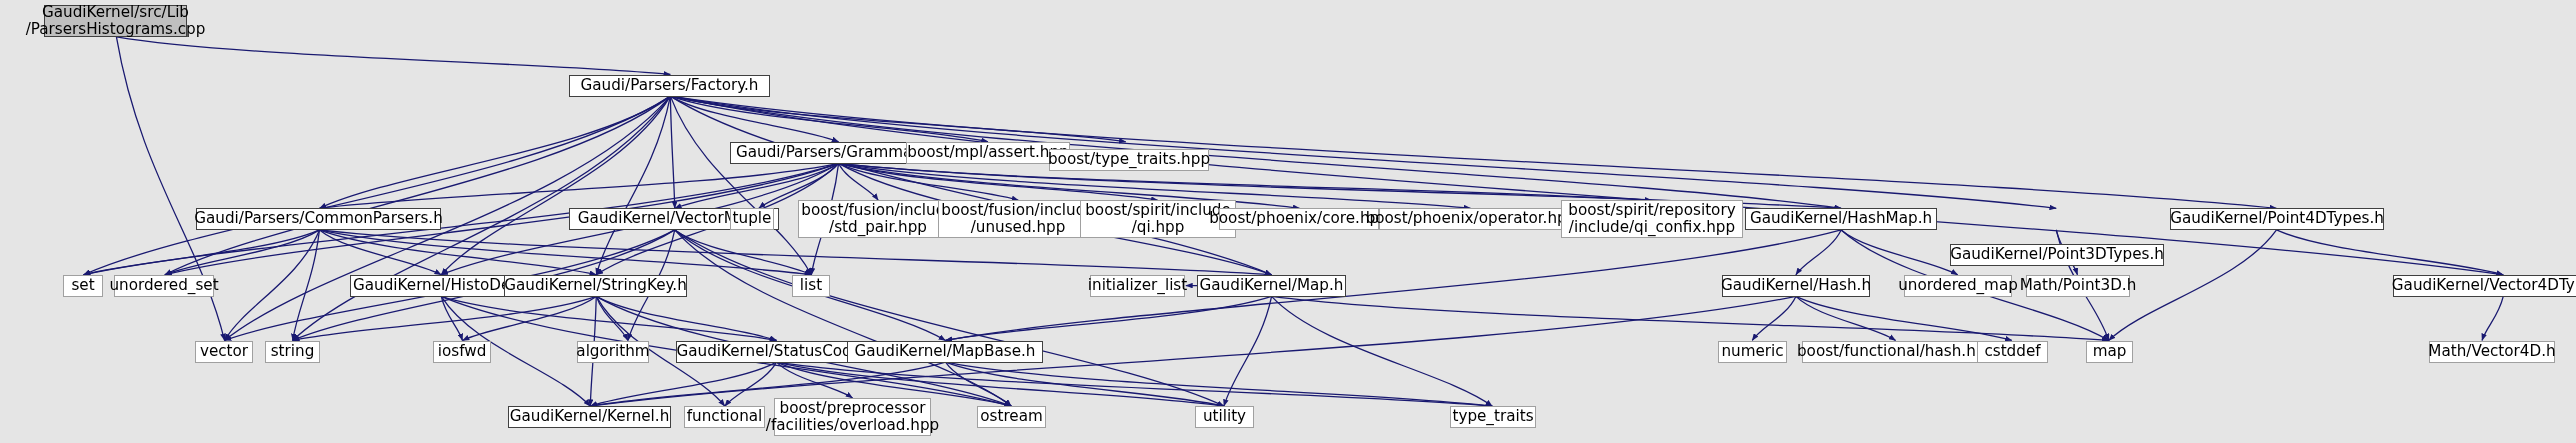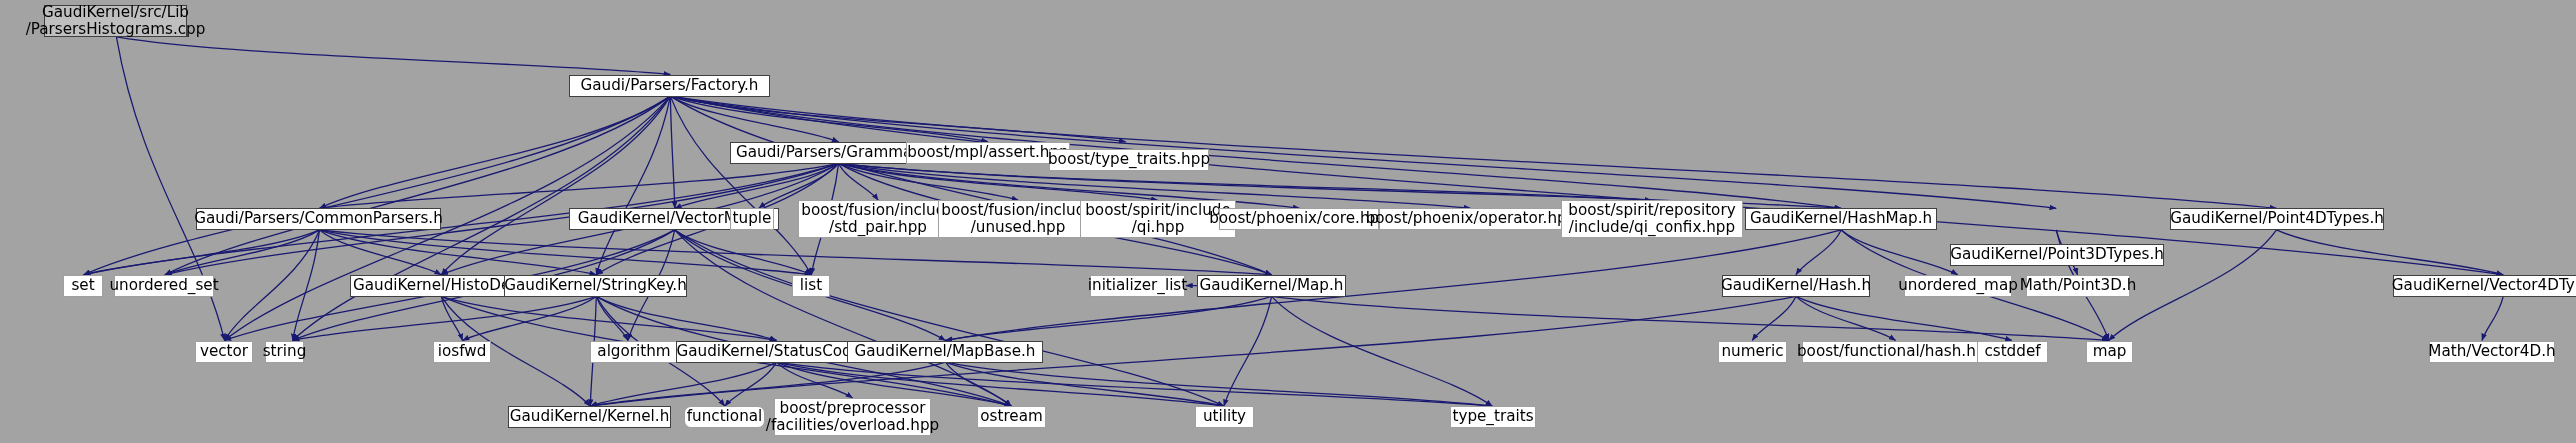--- a/index.html
+++ b/index.html
@@ -3,7 +3,7 @@
 <meta charset="utf-8">
 <style>
   html,body{margin:0;padding:0;background:#ffffff;}
-  #graph{position:relative;width:2576px;height:443px;background:#a3a3a3;
+  #graph{position:relative;width:2576px;height:443px;background:#e5e5e5;
          font-family:"DejaVu Sans","Liberation Sans",sans-serif;overflow:hidden;}
   .edges{position:absolute;left:0;top:0;width:2576px;height:443px;pointer-events:none;}
   .node{position:absolute;box-sizing:border-box;display:flex;align-items:center;

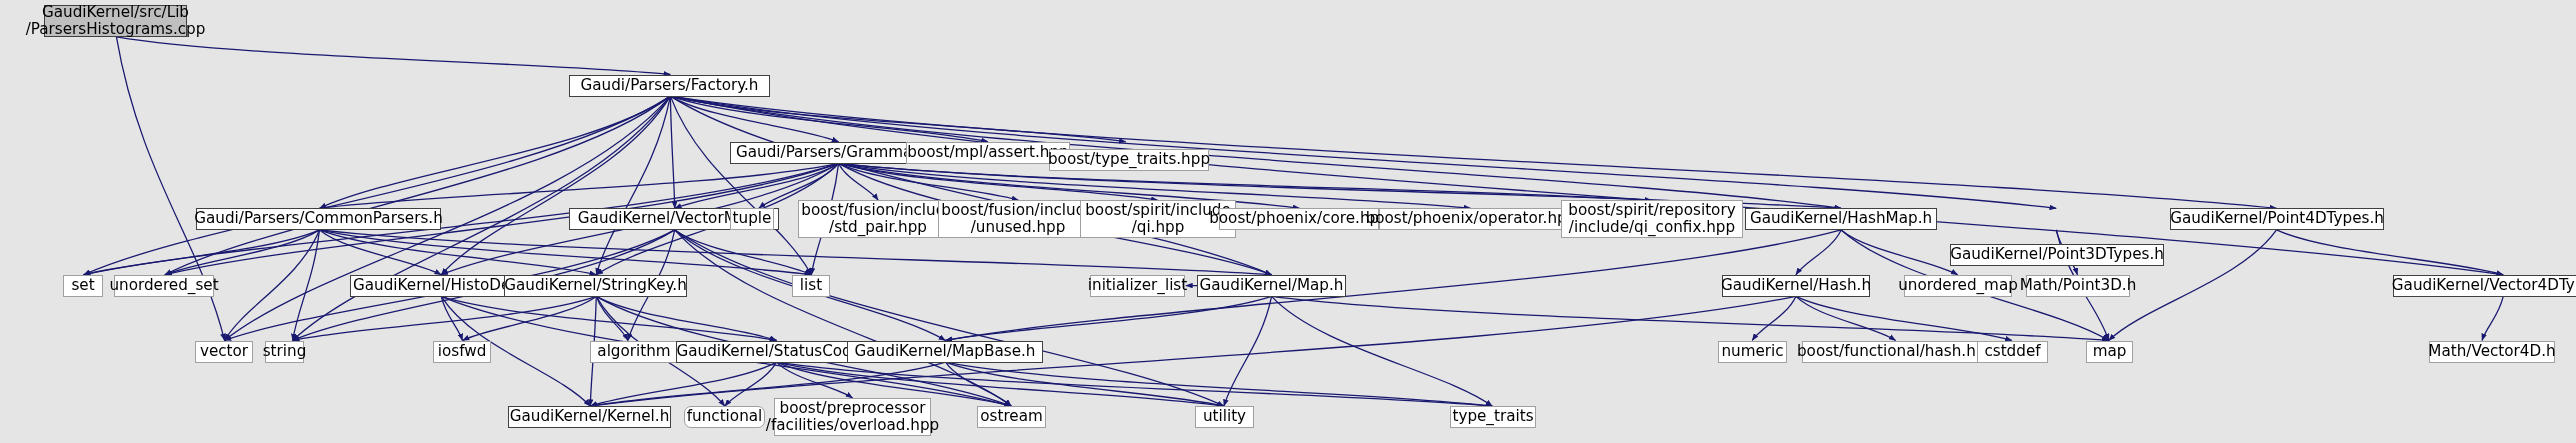--- a/index.html
+++ b/index.html
@@ -151,7 +151,7 @@
       <div class="node" style="left: 2026px; top: 275px; width: 104px; height: 21.6px;">Math/Point3D.h</div>
       <div class="node" style="left: 2429px; top: 341px; width: 126px; height: 21.6px;">Math/Vector4D.h</div>
       <div class="node" style="left: 195px; top: 341px; width: 58px; height: 21.6px;">vector</div>
-      <div class="node" style="left: 265px; top: 341px; width: 39px; height: 21.6px;">string</div>
+      <div class="node" style="left: 265px; top: 341px; width: 55px; height: 21.6px;">string</div>
       <div class="node" style="left: 433px; top: 341px; width: 58px; height: 21.6px;">iosfwd</div>
       <div class="node" style="left: 590px; top: 341px; width: 88px; height: 21.6px; text-align: right;">algorithm</div>
       <div class="node bold" style="left: 676px; top: 341px; width: 200px; height: 21.6px;">GaudiKernel/StatusCode.h</div>

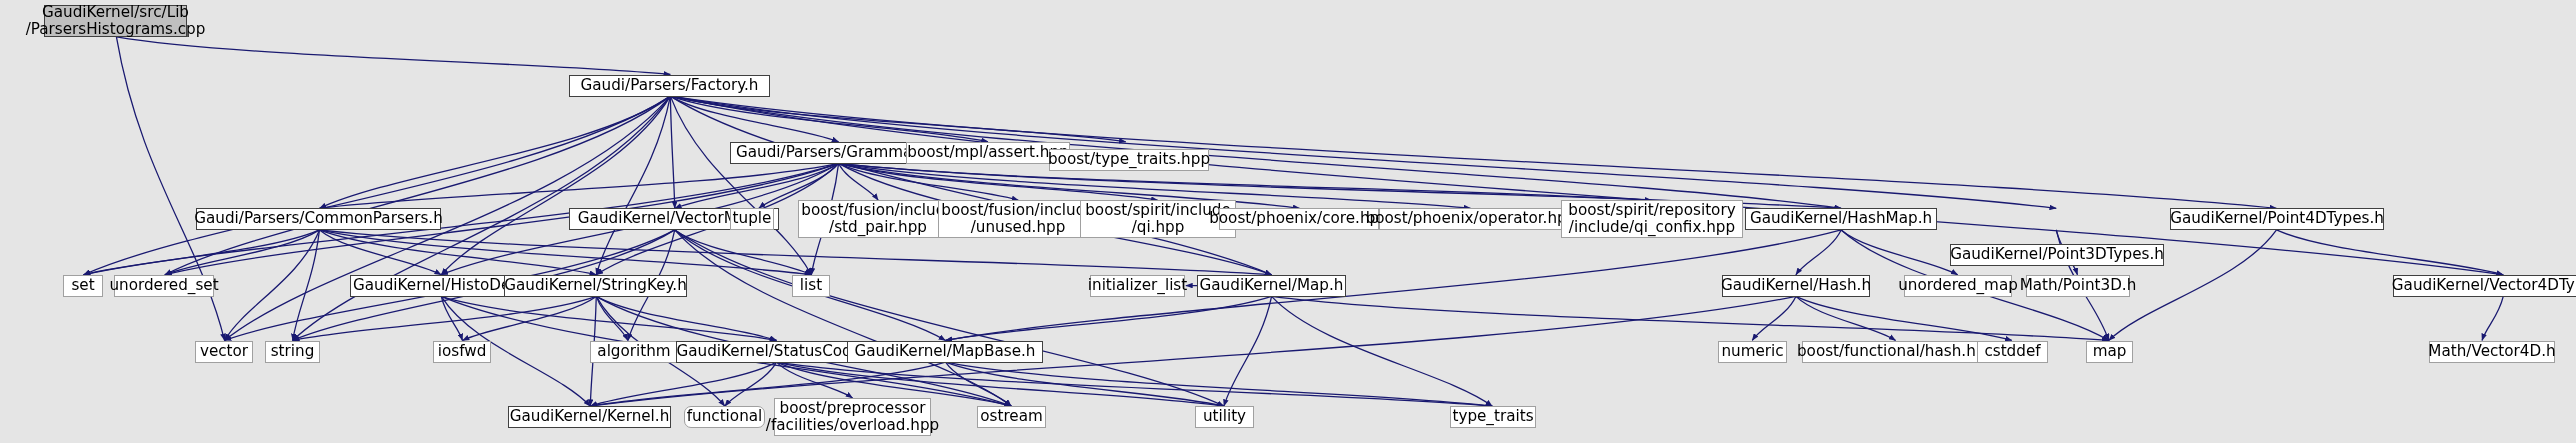--- a/index.html
+++ b/index.html
@@ -153,7 +153,7 @@
       <div class="node" style="left: 195px; top: 341px; width: 58px; height: 21.6px;">vector</div>
       <div class="node" style="left: 265px; top: 341px; width: 55px; height: 21.6px;">string</div>
       <div class="node" style="left: 433px; top: 341px; width: 58px; height: 21.6px;">iosfwd</div>
-      <div class="node" style="left: 590px; top: 341px; width: 88px; height: 21.6px; text-align: right;">algorithm</div>
+      <div class="node" style="left: 577px; top: 341px; width: 72px; height: 21.6px; text-align: right;">algorithm</div>
       <div class="node bold" style="left: 676px; top: 341px; width: 200px; height: 21.6px;">GaudiKernel/StatusCode.h</div>
       <div class="node bold" style="left: 847px; top: 341px; width: 196px; height: 22px;">GaudiKernel/MapBase.h</div>
       <div class="node" style="left: 1718px; top: 341px; width: 69px; height: 21.6px;">numeric</div>

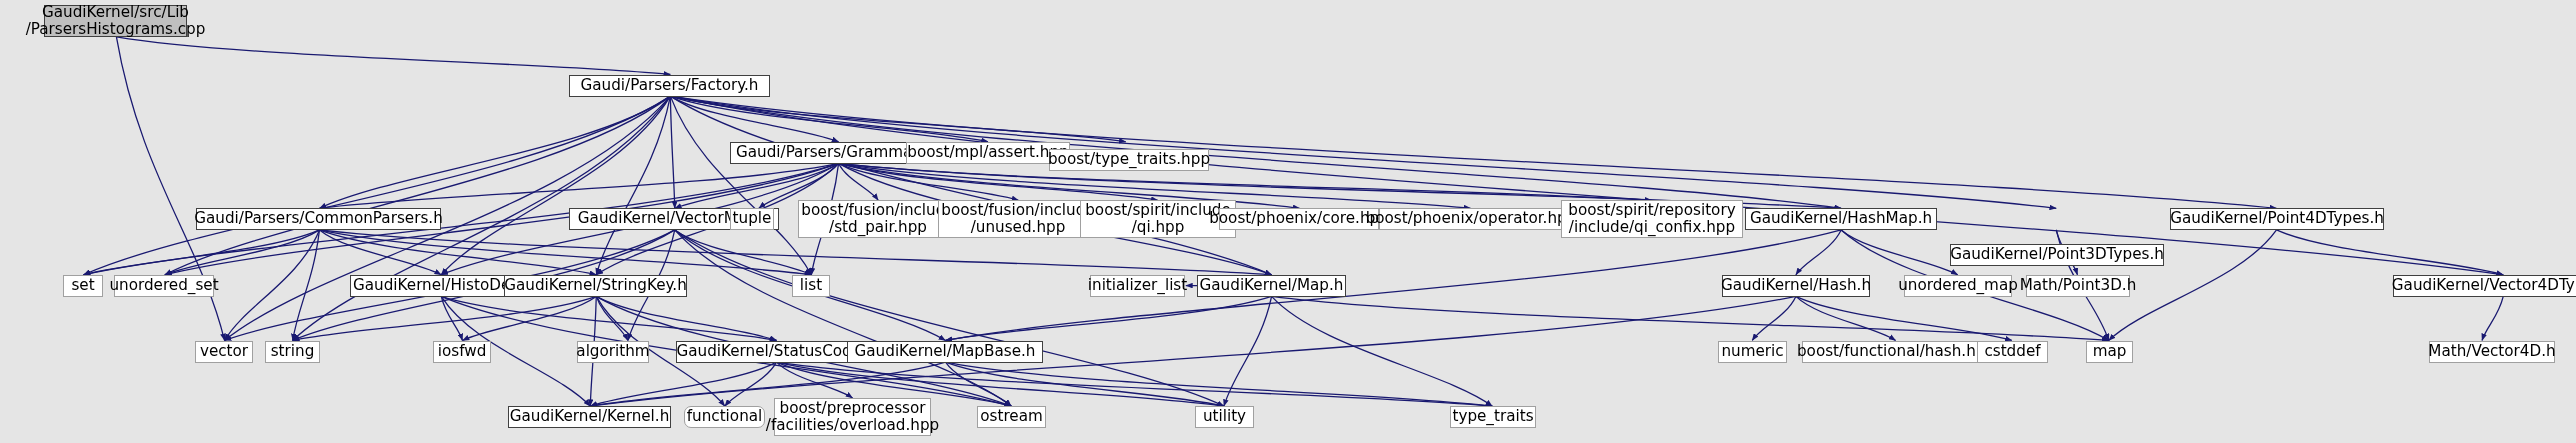--- a/index.html
+++ b/index.html
@@ -161,7 +161,7 @@
       <div class="node" style="left: 1977px; top: 341px; width: 71px; height: 21.6px;">cstddef</div>
       <div class="node" style="left: 2086px; top: 341px; width: 47px; height: 21.6px;">map</div>
       <div class="node bold" style="left: 508px; top: 406px; width: 163px; height: 21.6px;">GaudiKernel/Kernel.h</div>
-      <div class="node" style="left: 684px; top: 406px; width: 81px; height: 21.6px; border-radius: 7px;">functional</div>
+      <div class="node" style="left: 684px; top: 406px; width: 81px; height: 21.6px;">functional</div>
       <div class="node" style="left: 774px; top: 398px; width: 157px; height: 38px;">boost/preprocessor
 /facilities/overload.hpp</div>
       <div class="node" style="left: 977px; top: 406px; width: 69px; height: 21.6px;">ostream</div>

